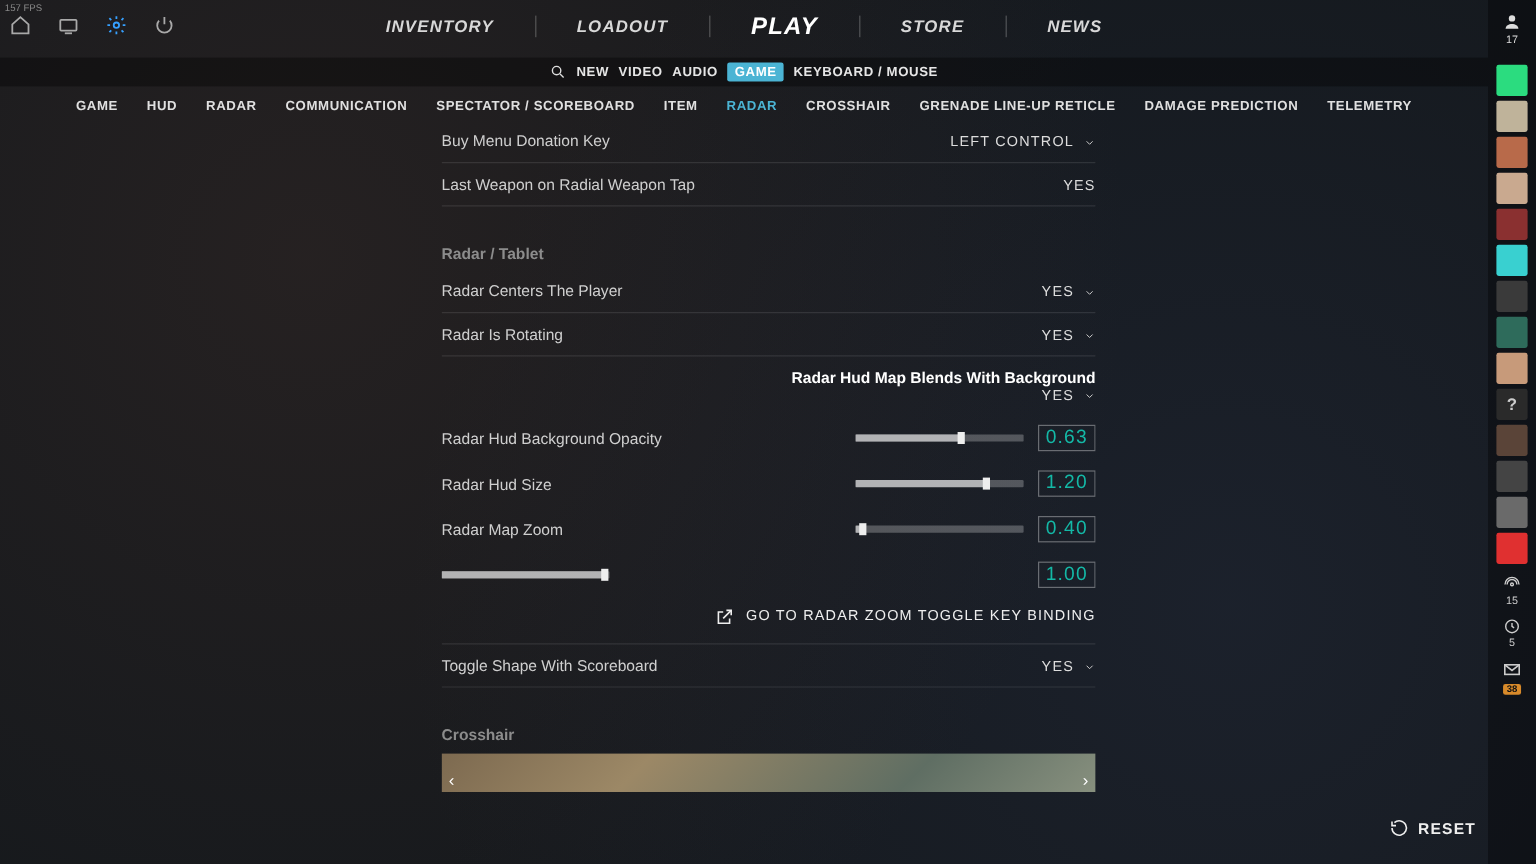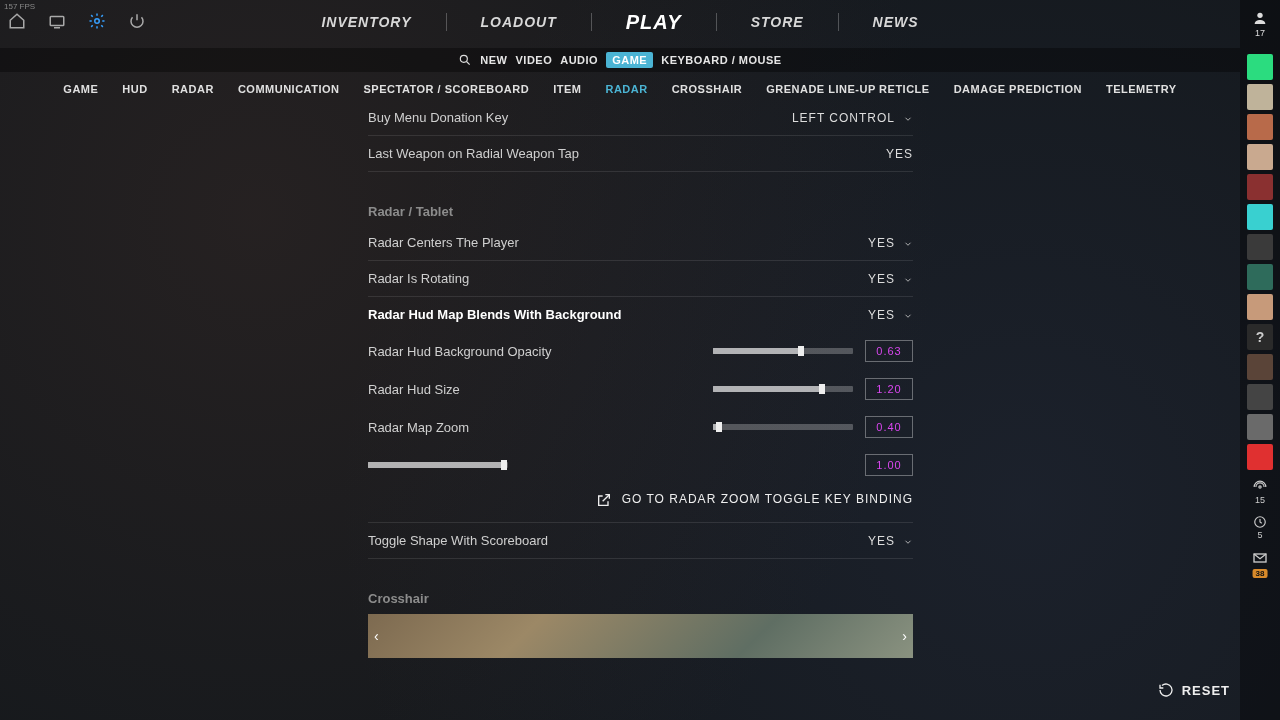--- a/index.html
+++ b/index.html
@@ -39,7 +39,7 @@
   
   .content { position:absolute; top:100px; left:368px; width:545px; bottom:60px; overflow:hidden; }
   .row { display:flex; align-items:flex-end; justify-content:space-between; padding:10px 0; border-bottom:1px solid rgba(255,255,255,.10); font-size:13px; color:#cfcfcf; }
-  .row.noborder { border-bottom:none; }
+  .row.noborder { border-bottom:none;flex-direction:column; }
   .row .label {}
   .row.bold .label { color:#fff; font-weight:600; }
   .row .val { display:flex; align-items:center; gap:8px; font-size:12px; letter-spacing:1px; color:#ddd; }

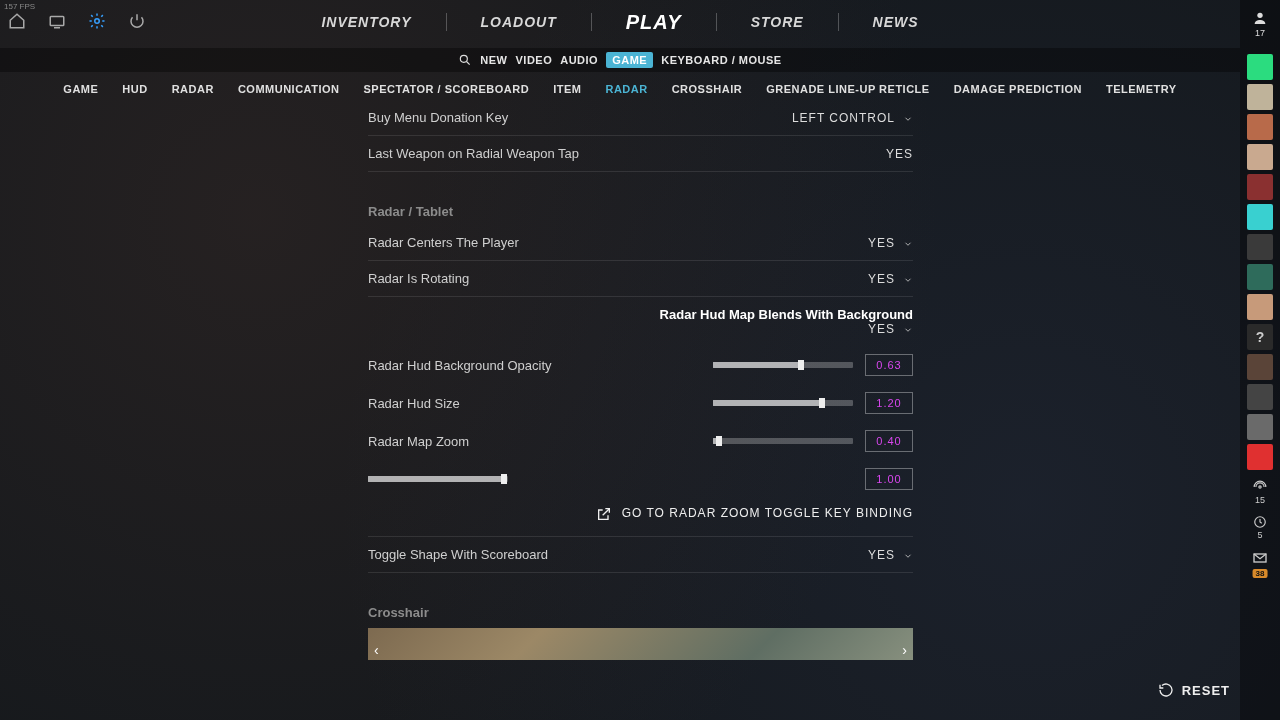--- a/index.html
+++ b/index.html
@@ -54,7 +54,7 @@
   .slider { width:140px; height:6px; background:rgba(255,255,255,.25); position:relative; border-radius:1px; }
   .slider .fill { position:absolute; left:0; top:0; bottom:0; background:rgba(255,255,255,.55); }
   .slider .thumb { position:absolute; top:-2px; width:6px; height:10px; background:#eee; }
-  .numbox { width:48px; height:22px; border:1px solid rgba(255,255,255,.35); display:flex; align-items:center; justify-content:center; font-size:11px; letter-spacing:1px; color:#d946ef; }
+  .numbox { width:48px; height:22px; border:1px solid rgba(255,255,255,.35); display:flex; align-items:center; justify-content:center; font-size:16px; letter-spacing:1px; color:#14b8a6; }
 
   .linkline { display:flex; justify-content:flex-end; gap:10px; padding:8px 0 14px; font-size:12px; letter-spacing:1px; color:#eee; border-bottom:1px solid rgba(255,255,255,.10);}
   .linkline svg { width:16px; height:16px; stroke:#eee; fill:none; stroke-width:2;}

